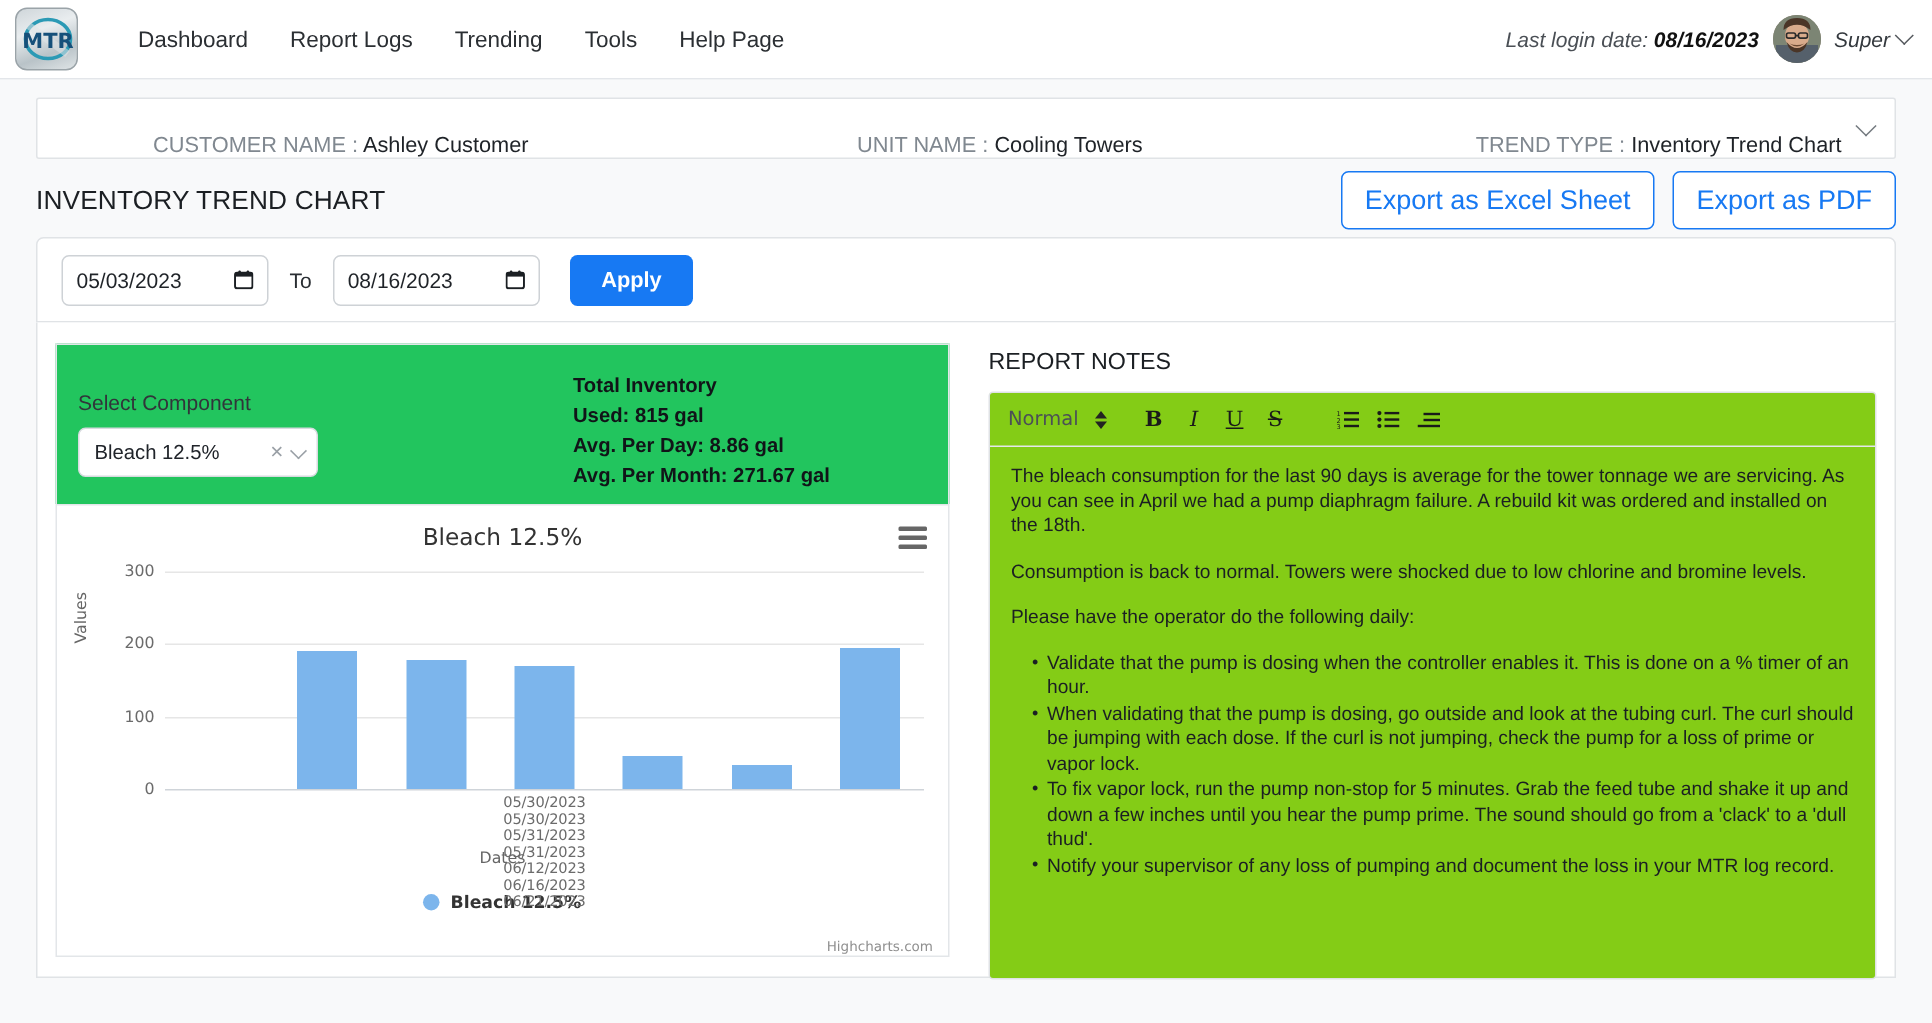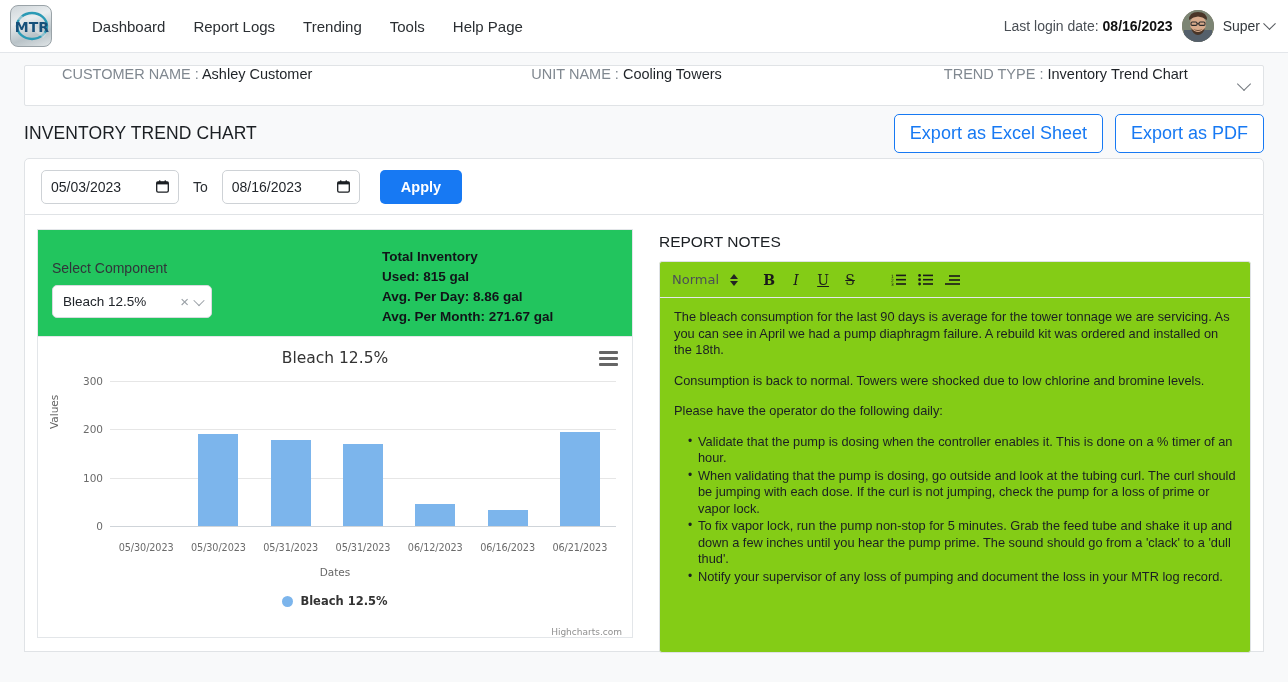--- a/index.html
+++ b/index.html
@@ -51,6 +51,7 @@
     display: flex;
     align-items: center;
     gap: 9px;
+    font-style: italic;
   }
   .login-text {
     font-size: 14px;

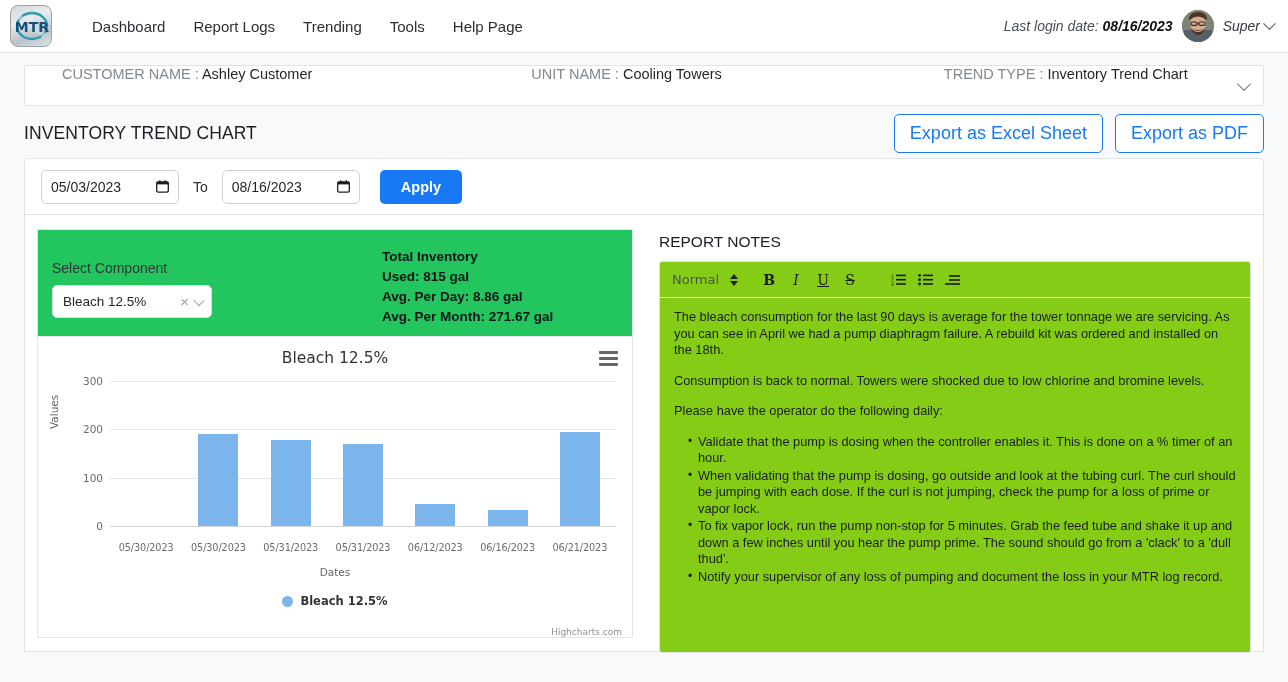--- a/index.html
+++ b/index.html
@@ -97,9 +97,10 @@
     border-radius: 2px;
     height: 41px;
     display: flex;
-    align-items: flex-start;
+    align-items: flex-end;
     position: relative;
     padding-right: 30px;
+    padding-left: 40px;
   }
   .info-cell {
     font-size: 14.5px;

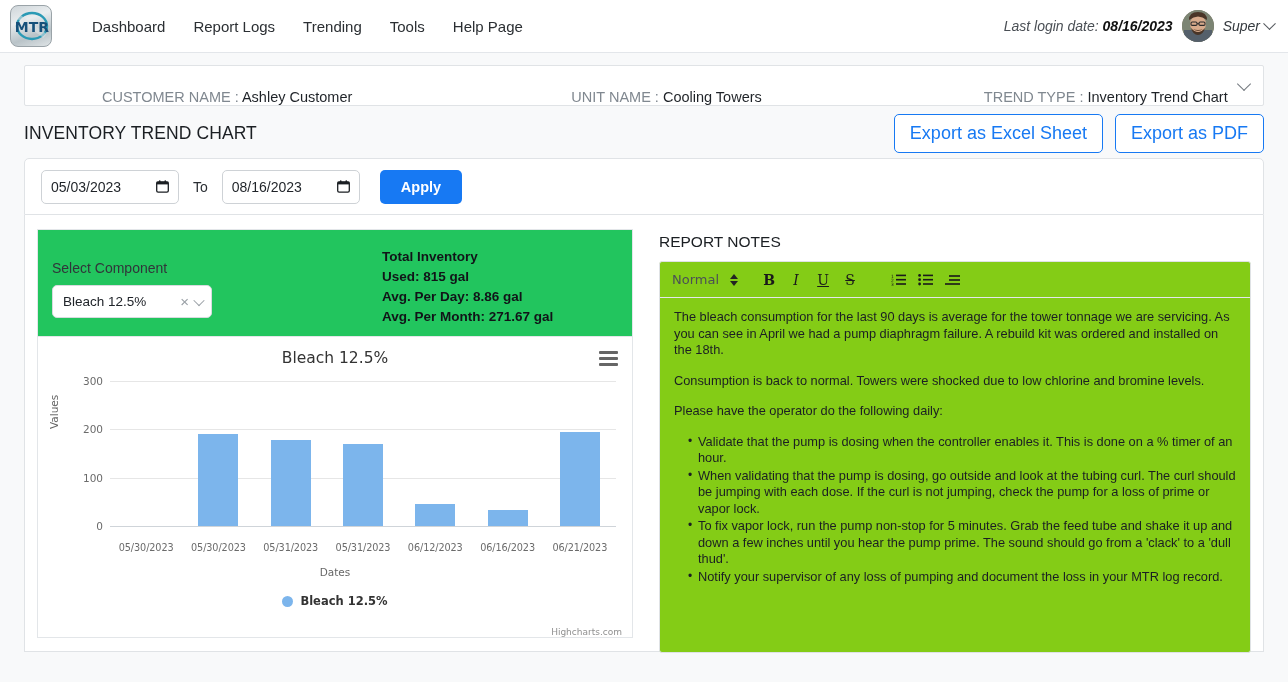--- a/index.html
+++ b/index.html
@@ -332,7 +332,8 @@
     left: 60px; right: 4px;
     top: 100%;
     display: flex;
-    padding-top: 16px;
+    padding-top: 4px;
+    flex-direction: column;
   }
   .xtick {
     flex: 1;

